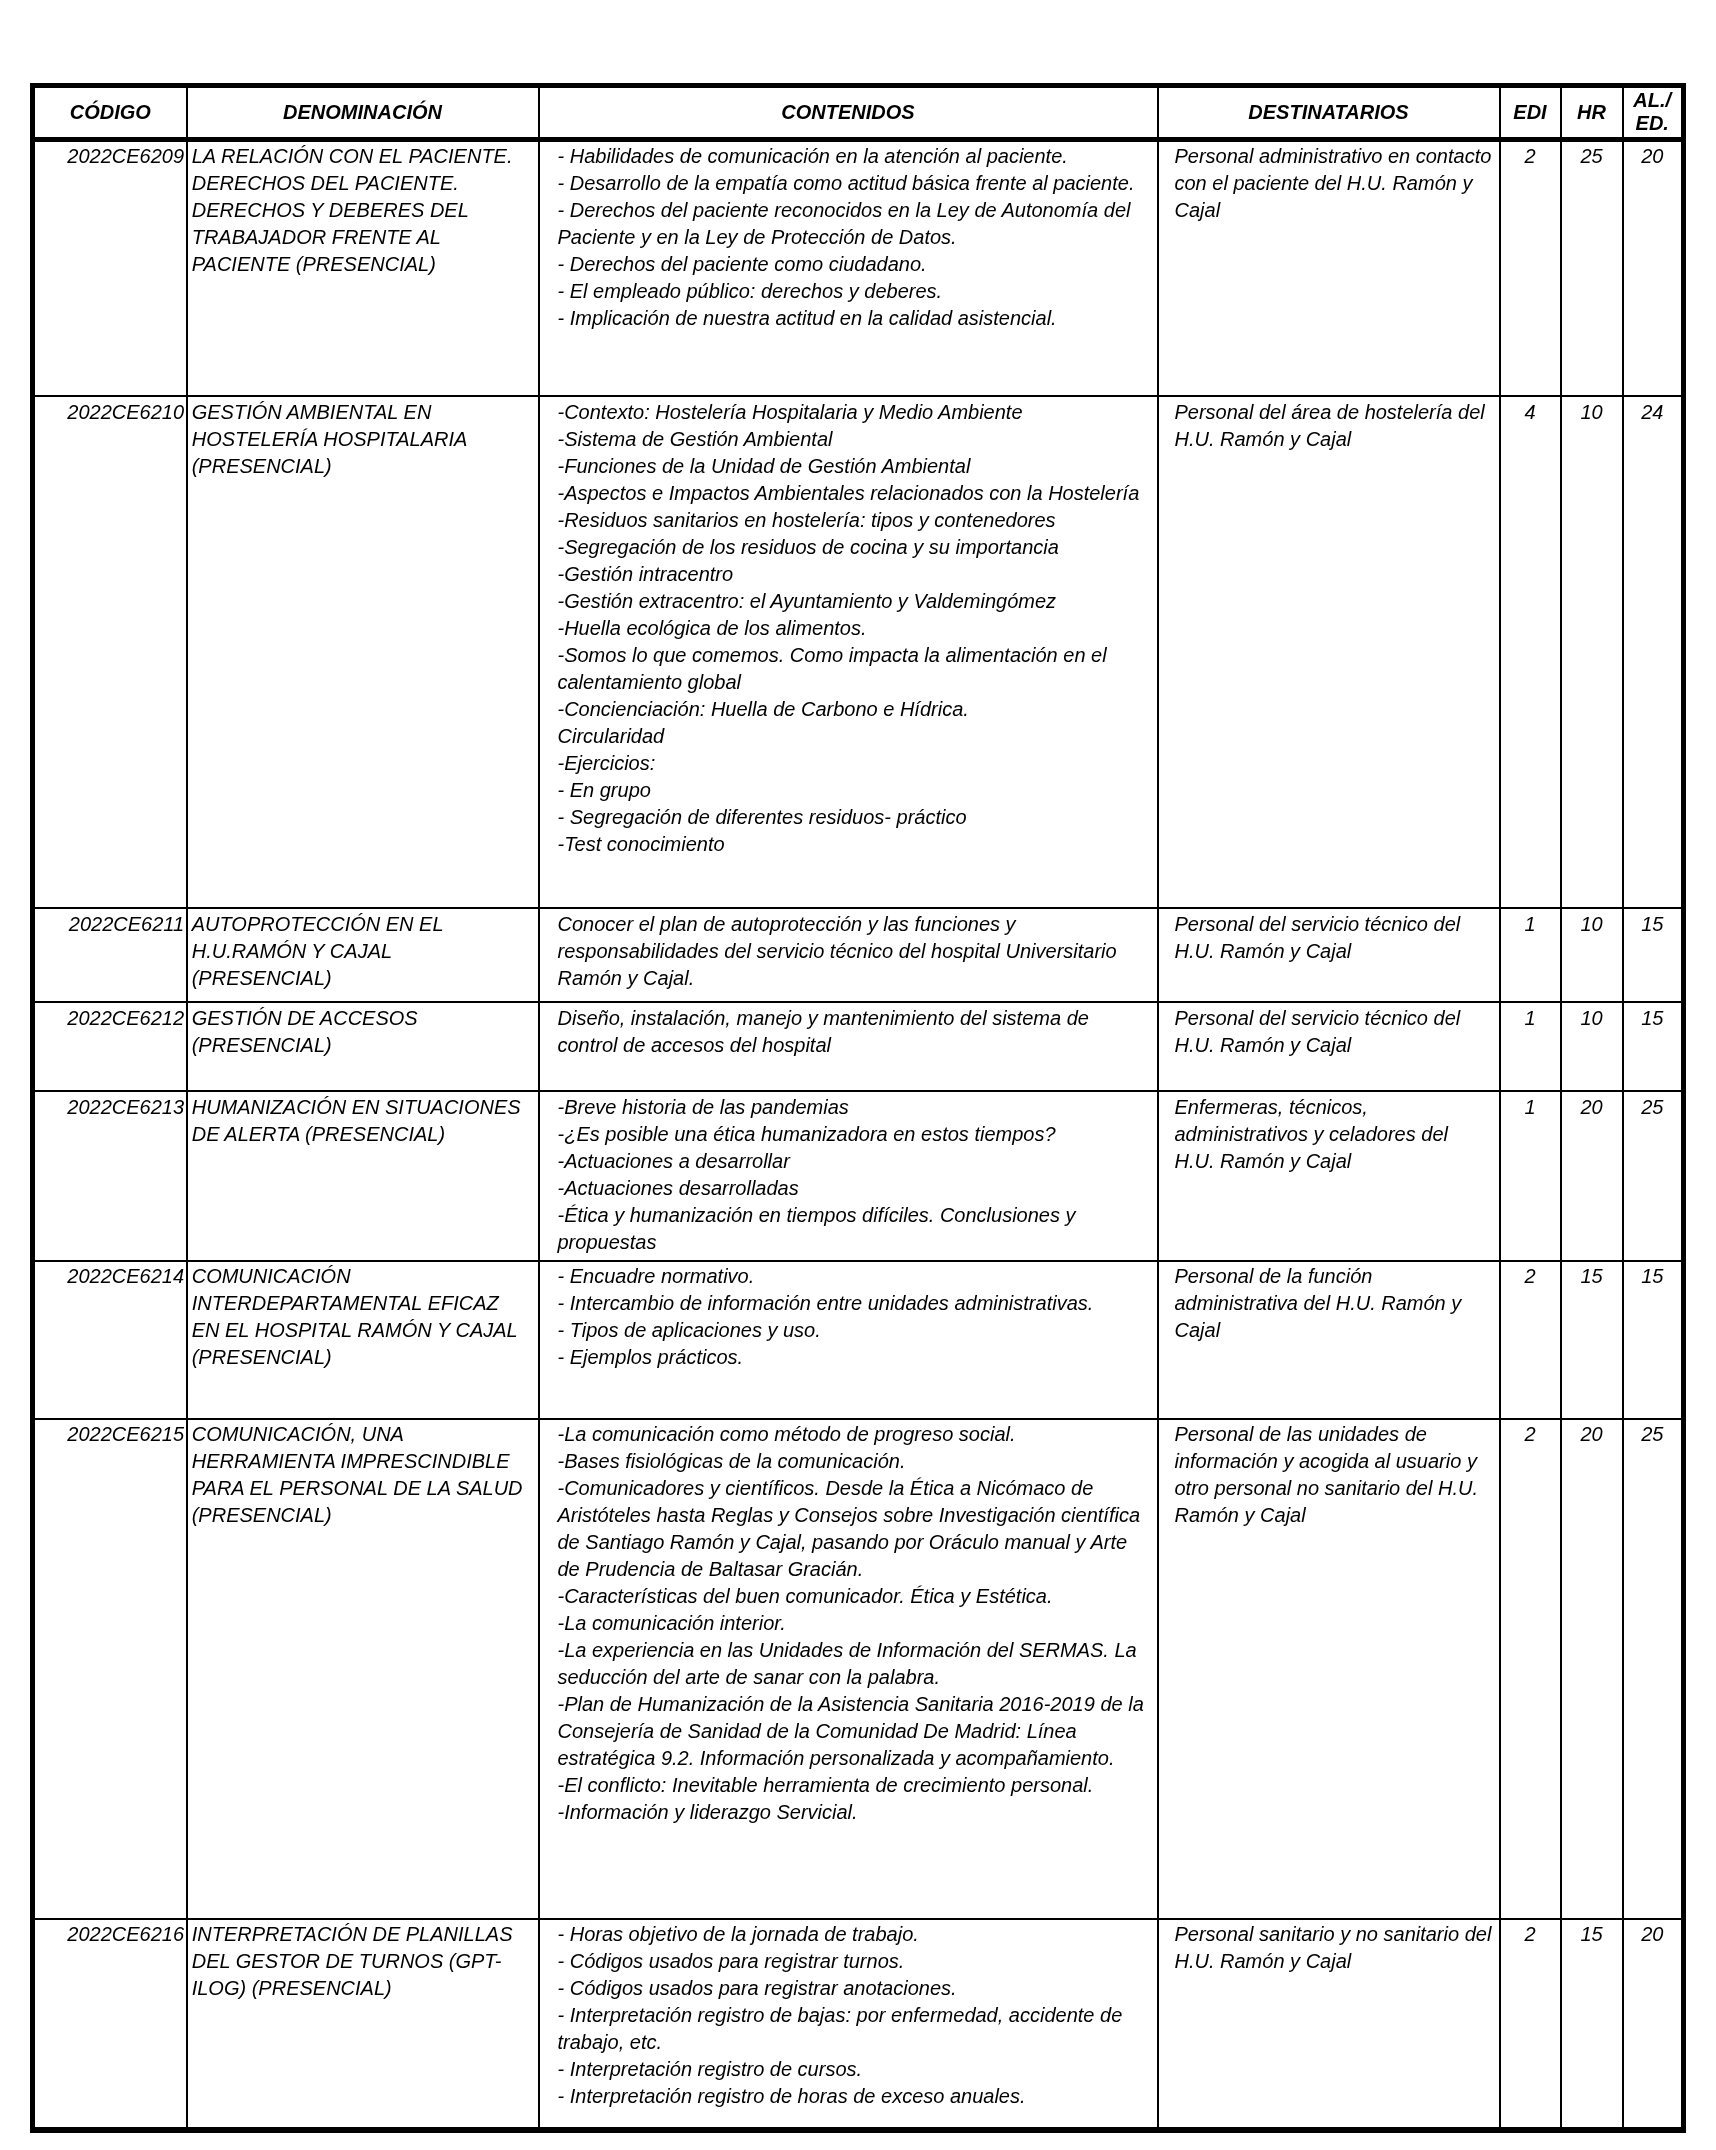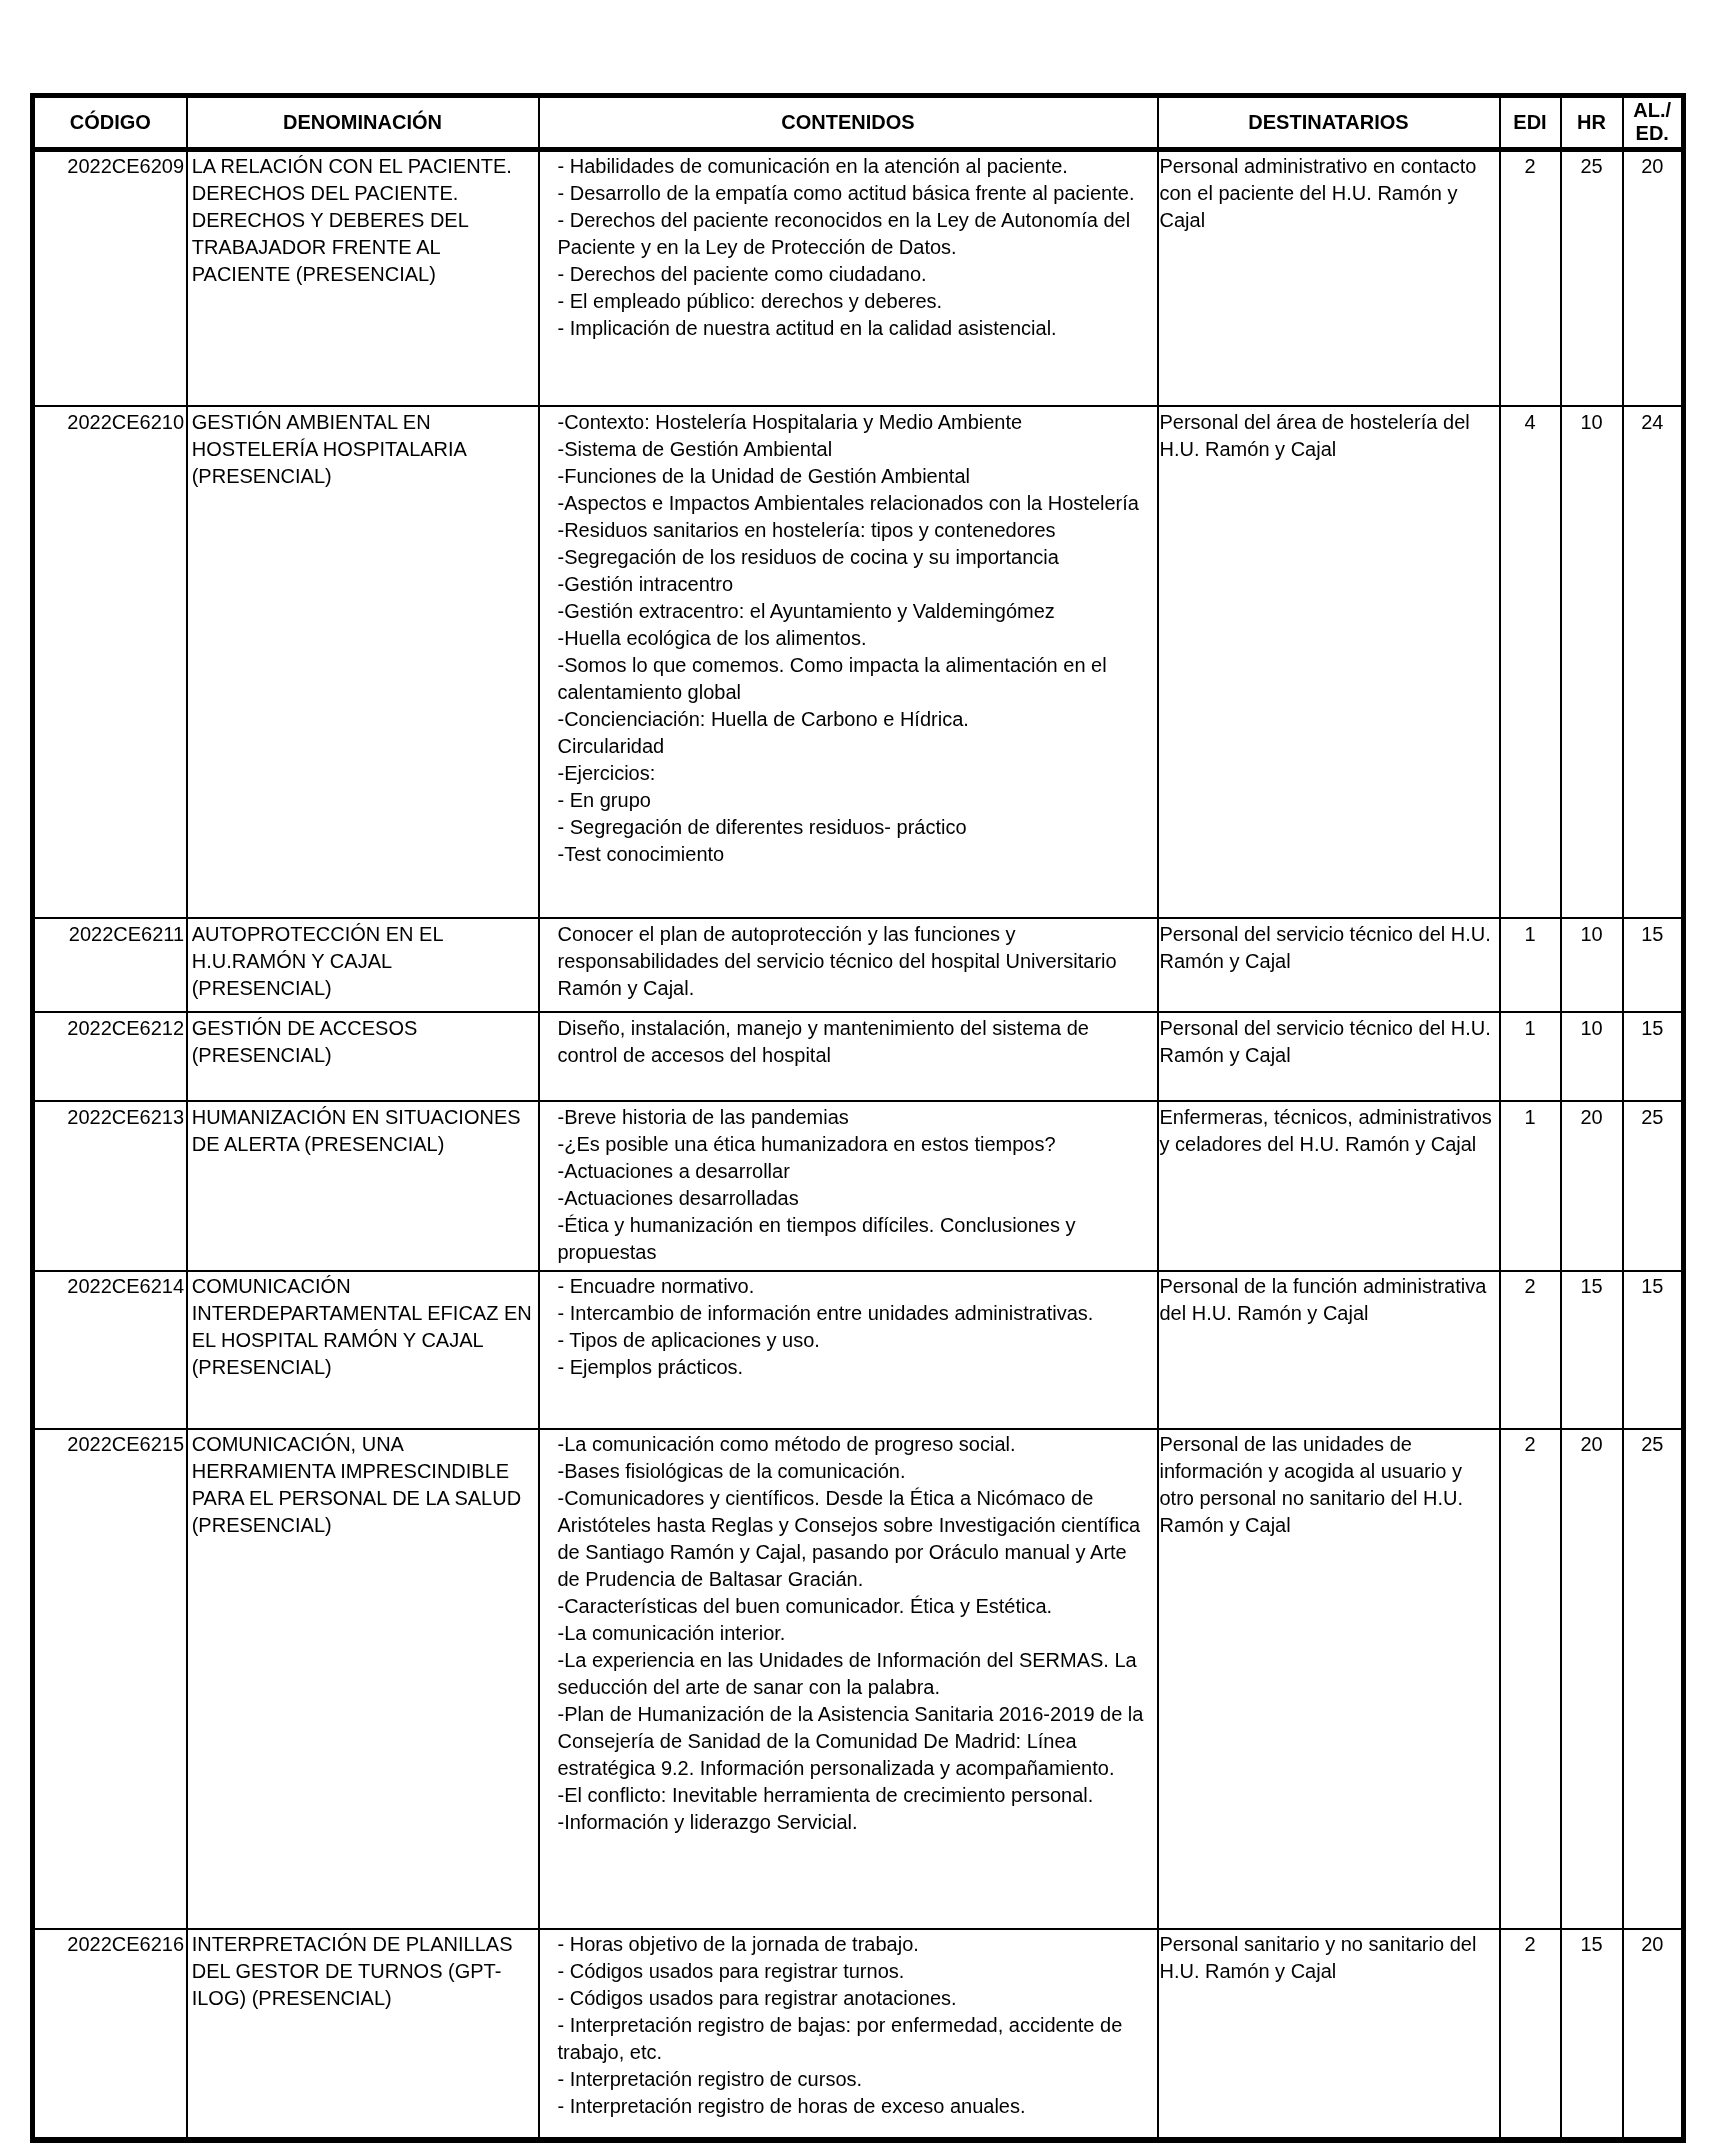--- a/index.html
+++ b/index.html
@@ -17,12 +17,13 @@
   table.course-table {
     position: absolute;
     left: 30px;
-    top: 93px;
+    top: 83px;
     width: 1655px;
     border-collapse: collapse;
     table-layout: fixed;
     border: 5px solid #000;
     border-bottom-width: 6.3px;
+    font-style: italic;
   }
   col.c-codigo { width: 154px; }
   col.c-denom  { width: 352px; }

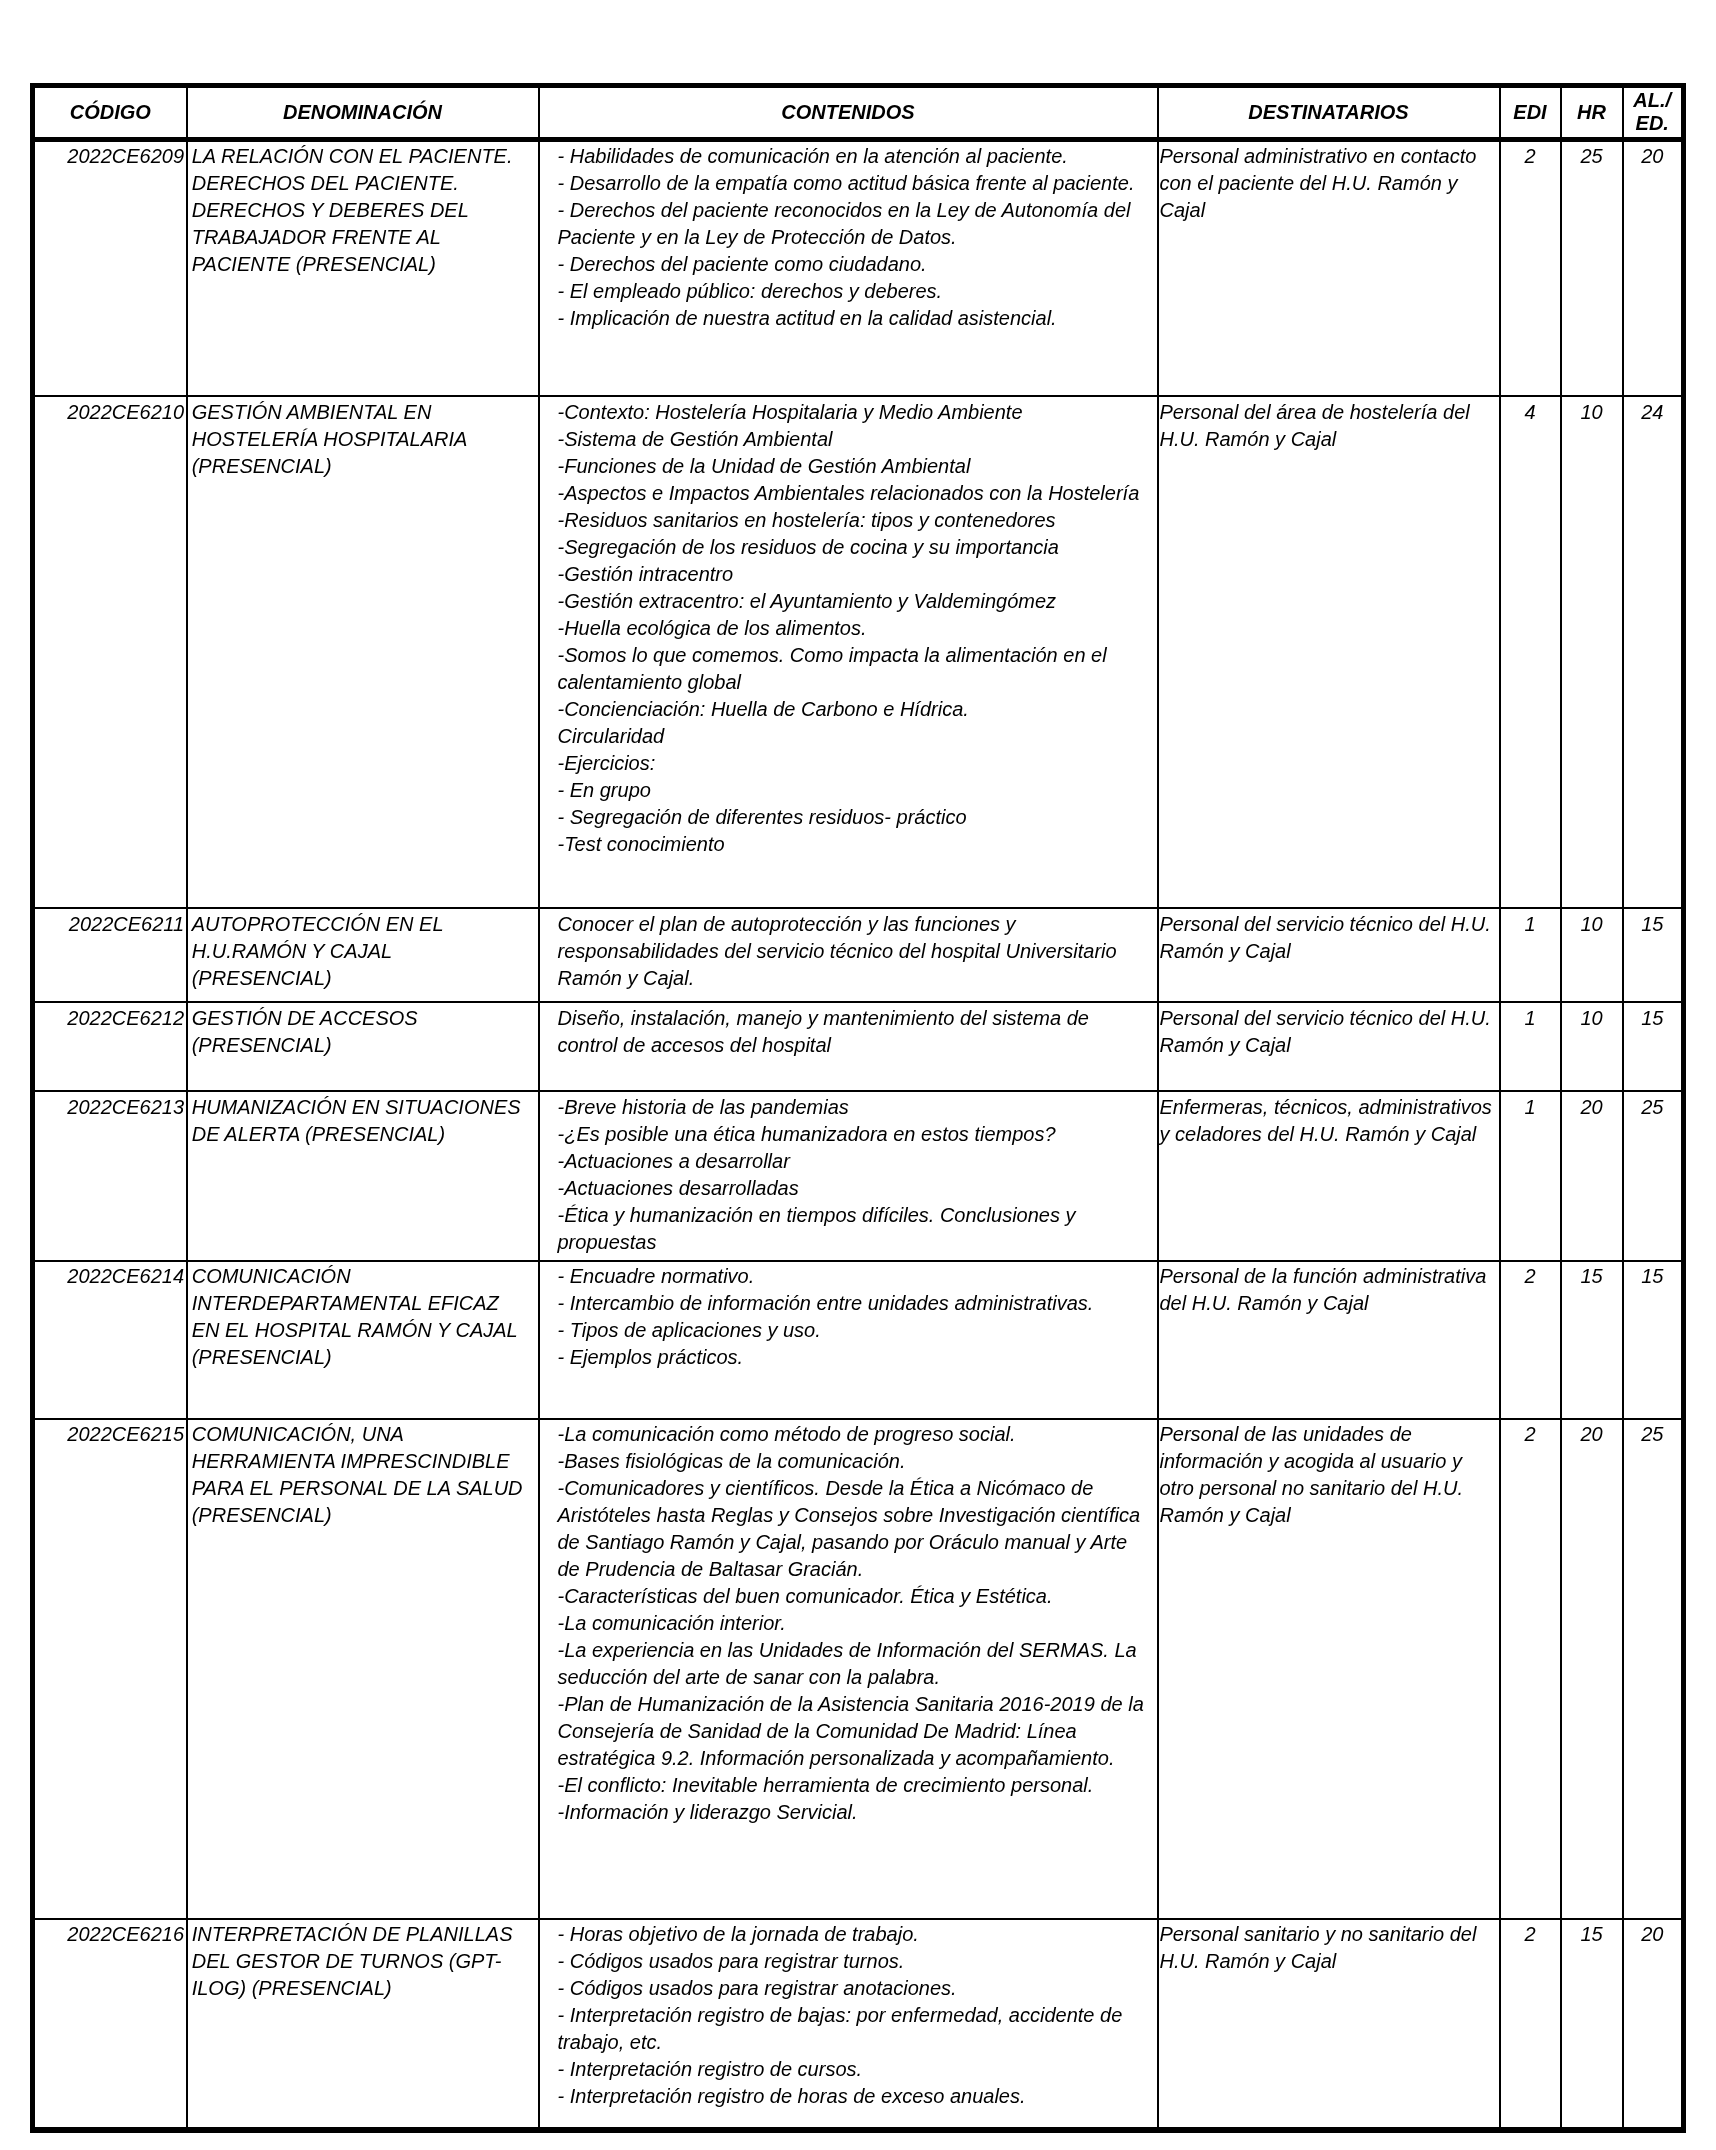--- a/index.html
+++ b/index.html
@@ -52,7 +52,7 @@
   td.codigo { padding-left: 3.5px; padding-right: 1.4px; text-align: right; }
   td.denom  { padding-left: 4.2px; }
   td.cont   { padding-left: 18px; }
-  td.dest   { padding-left: 1px; }
+  td.dest   { padding-left: 16px; }
   td.num {
     text-align: center;
     padding: 1.4px 1.4px 4.2px 1.4px;

